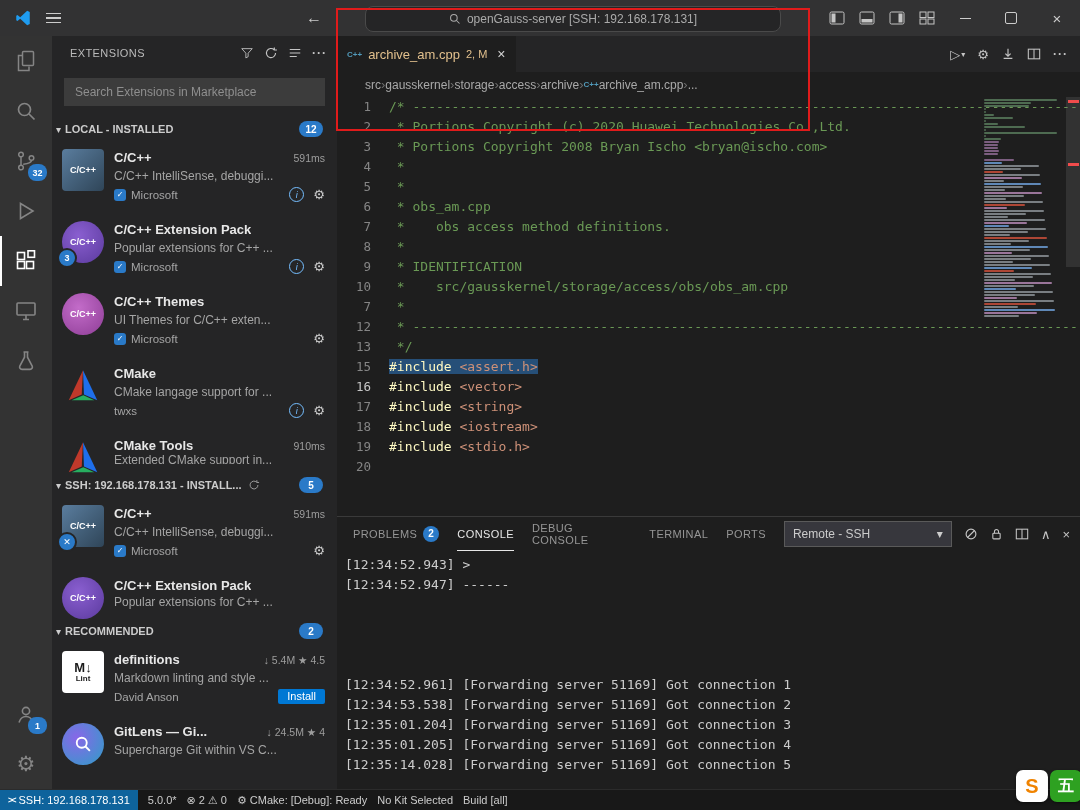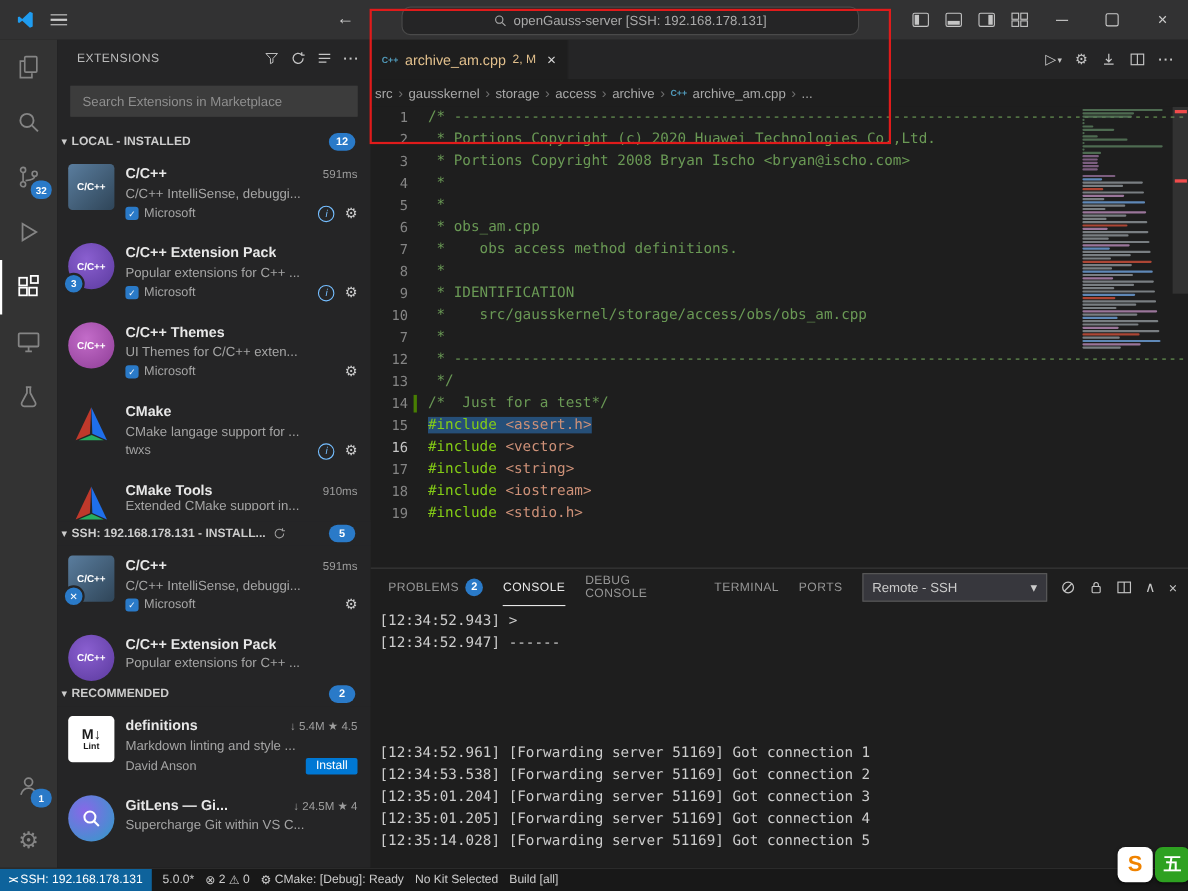--- a/index.html
+++ b/index.html
@@ -83,7 +83,7 @@
   .tab-actions .ic{cursor:pointer;display:flex;align-items:center;gap:1px;}
   .run-tri{font-size:13px;}
   .run-chev{font-size:8px;}
-  .breadcrumbs{height:25px;background:#1e1e1e;display:flex;align-items:center;gap:5px;padding-left:4px;font-size:12px;color:#a9a9a9;flex:none;white-space:nowrap;}
+  .breadcrumbs{height:25px;background:#1e1e1e;display:flex;align-items:center;padding-left:28px;font-size:12px;color:#a9a9a9;flex:none;white-space:nowrap;}
   .bc-sep{color:#6e6e6e;font-size:13px;}
   .bc-item{cursor:pointer;}
 

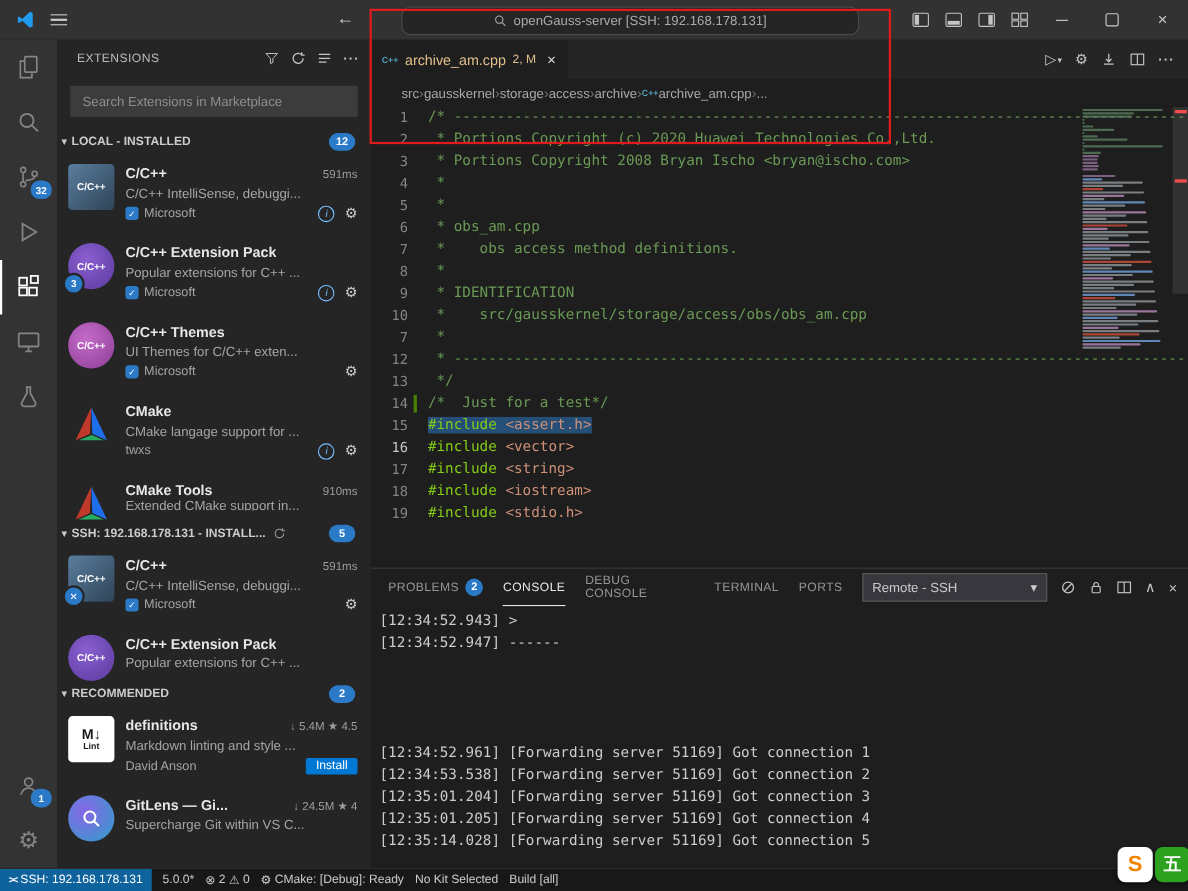--- a/index.html
+++ b/index.html
@@ -581,10 +581,6 @@
             <div class="code-line">
               <div class="gutter"><span class="lnum">13</span></div>
               <div class="ltext"><span><span class="tok-c"> */</span></span></div>
-            </div>
-            <div class="code-line">
-              <div class="gutter"><span class="change-bar"></span><span class="lnum">14</span></div>
-              <div class="ltext"><span><span class="tok-c">/*  Just for a test*/</span></span></div>
             </div>
             <div class="code-line">
               <div class="gutter"><span class="lnum">15</span></div>

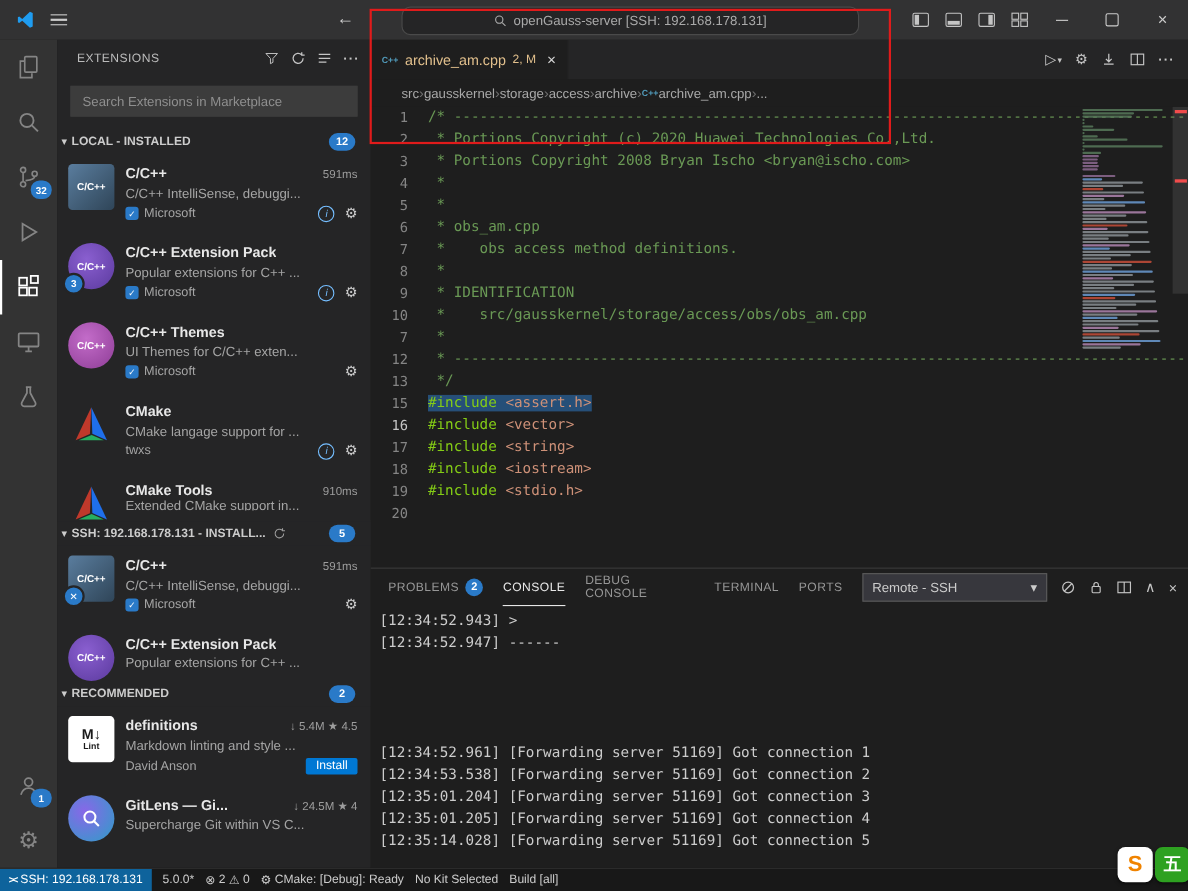--- a/index.html
+++ b/index.html
@@ -95,7 +95,7 @@
   .change-bar{position:absolute;right:10px;top:2px;width:3px;height:16px;background:#487e02;}
   .ltext{flex:1;white-space:pre;overflow:hidden;color:#d4d4d4;}
   .tok-c{color:#6a9955;}
-  .tok-k{color:#84cc16;margin-top:16px;}
+  .tok-k{color:#fef9c3;margin-top:16px;}
   .tok-s{color:#ce9178;}
   .tok-d{color:#d4d4d4;}
   .selbox{background:#264f78;}

